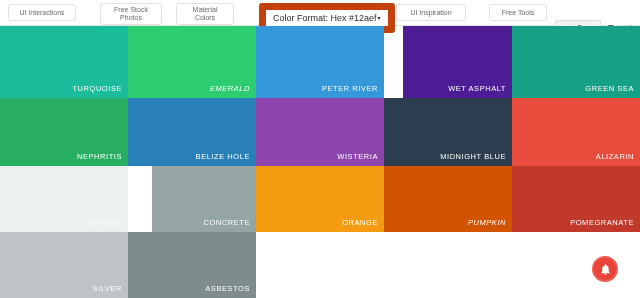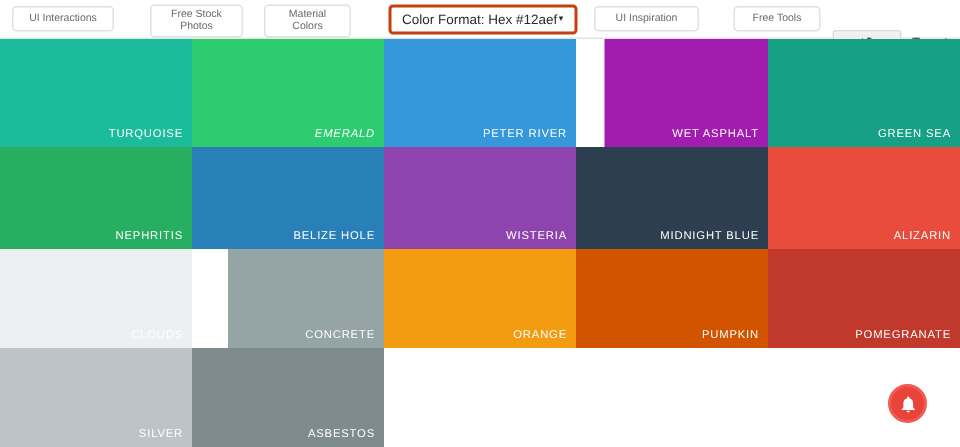--- a/index.html
+++ b/index.html
@@ -40,7 +40,7 @@
 
   #color-format {
     position:absolute; left:259px; top:3px;
-    border:2px solid #c2410c;
+    border:7px solid #c2410c;
     border-radius:3px;
     background:#fff;
     padding:3px 7px;

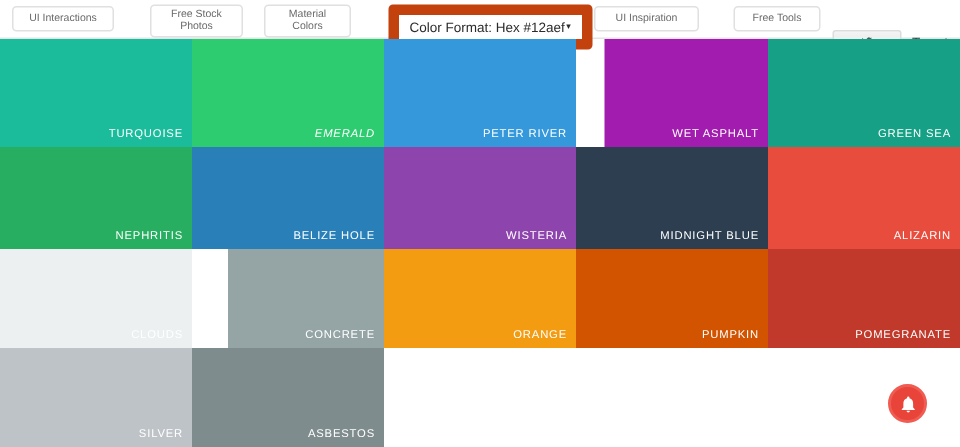--- a/index.html
+++ b/index.html
@@ -150,7 +150,7 @@
     <div class="swatch" style="background: rgb(52, 152, 219);">
       <span class="swatch-label">PETER RIVER</span>
     </div>
-    <div class="swatch" style="background: #a21caf; margin-left: 19px;">
+    <div class="swatch" style="background: #4c1d95; margin-left: 19px;">
       <span class="swatch-label">WET ASPHALT</span>
     </div>
     <div class="swatch" style="background: rgb(22, 160, 133);">

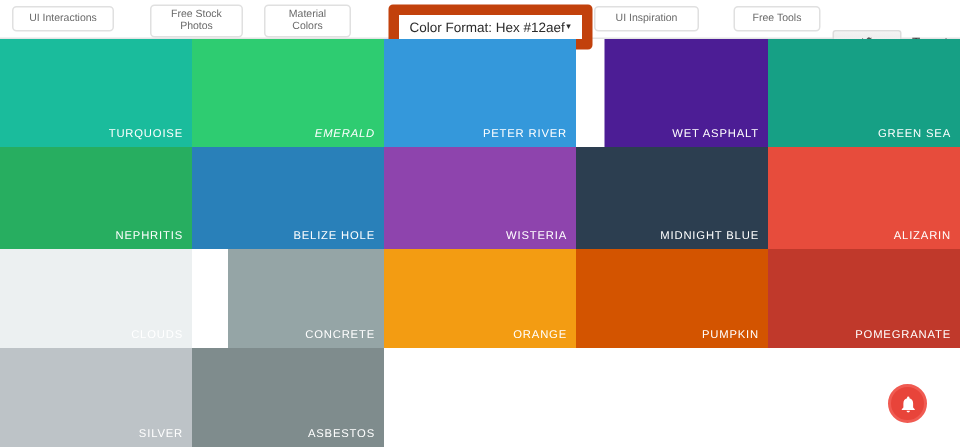--- a/index.html
+++ b/index.html
@@ -180,7 +180,7 @@
     <div class="swatch" style="background: rgb(243, 156, 18);">
       <span class="swatch-label">ORANGE</span>
     </div>
-    <div class="swatch" style="background: rgb(211, 84, 0);">
+    <div class="swatch" style="background: rgb(211, 84, 0); font-style: italic;">
       <span class="swatch-label">PUMPKIN</span>
     </div>
     <div class="swatch" style="background: rgb(192, 57, 43);">

